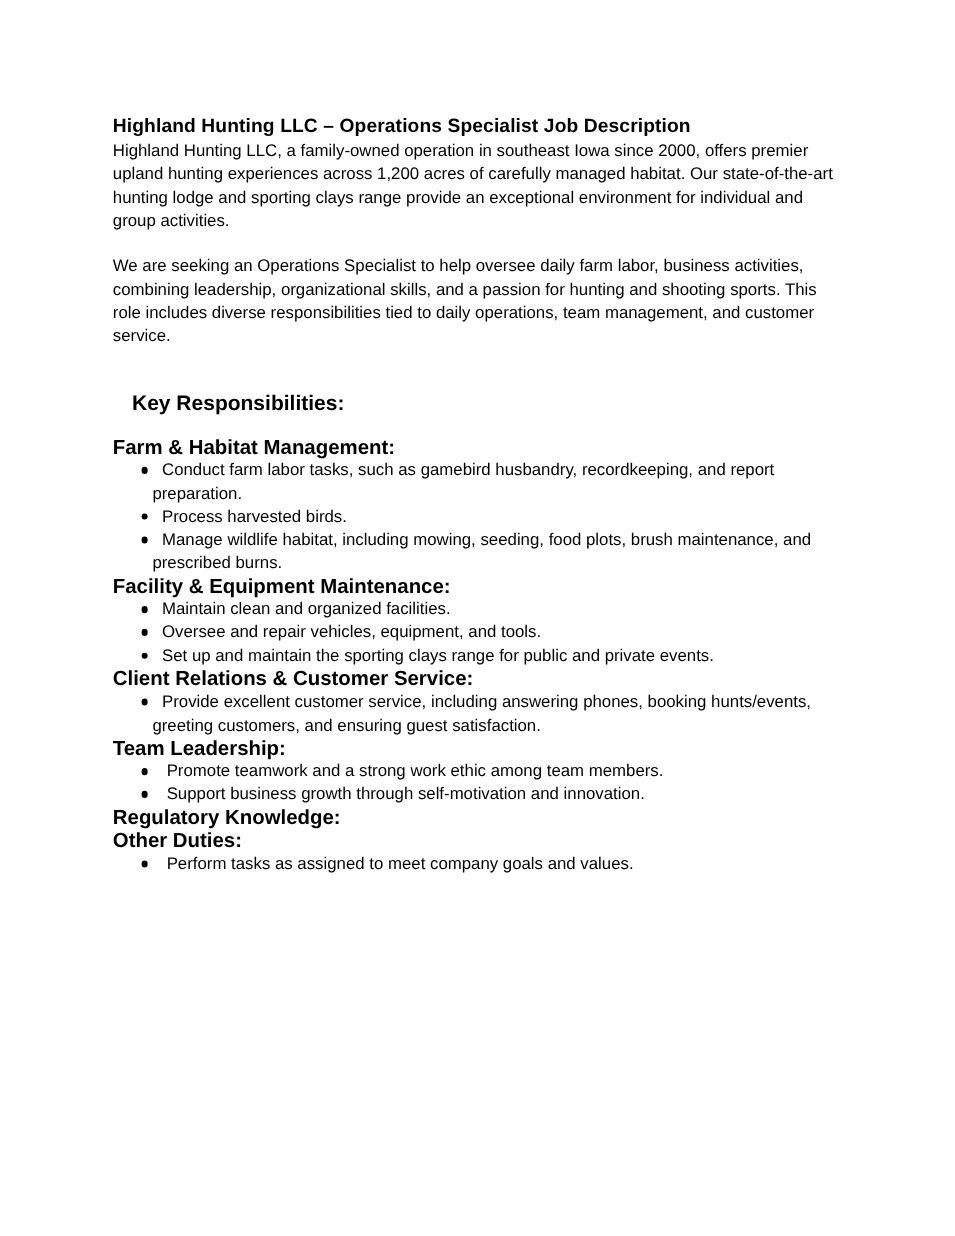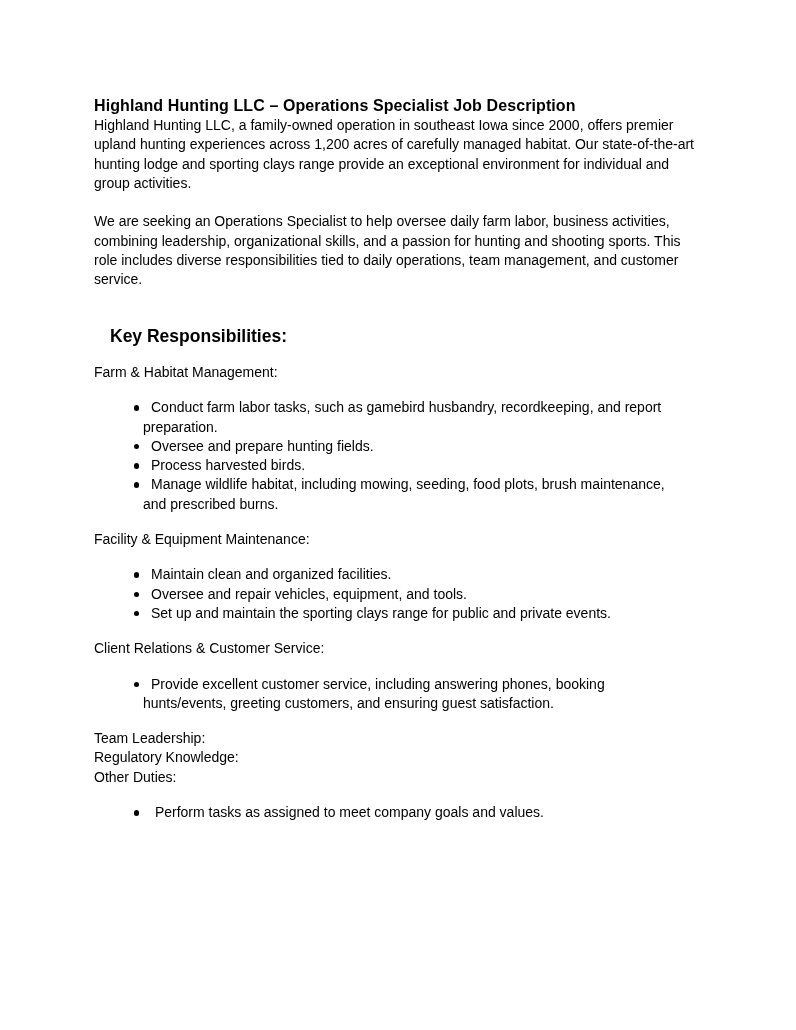--- a/index.html
+++ b/index.html
@@ -46,8 +46,8 @@
   }
   .h3-heading {
     margin: 0;
-    font-size: 14px;
-    font-weight: normal;
+    font-size: 17px;
+    font-weight: bold;
     line-height: 19.3px;
   }
   ul.bullets {

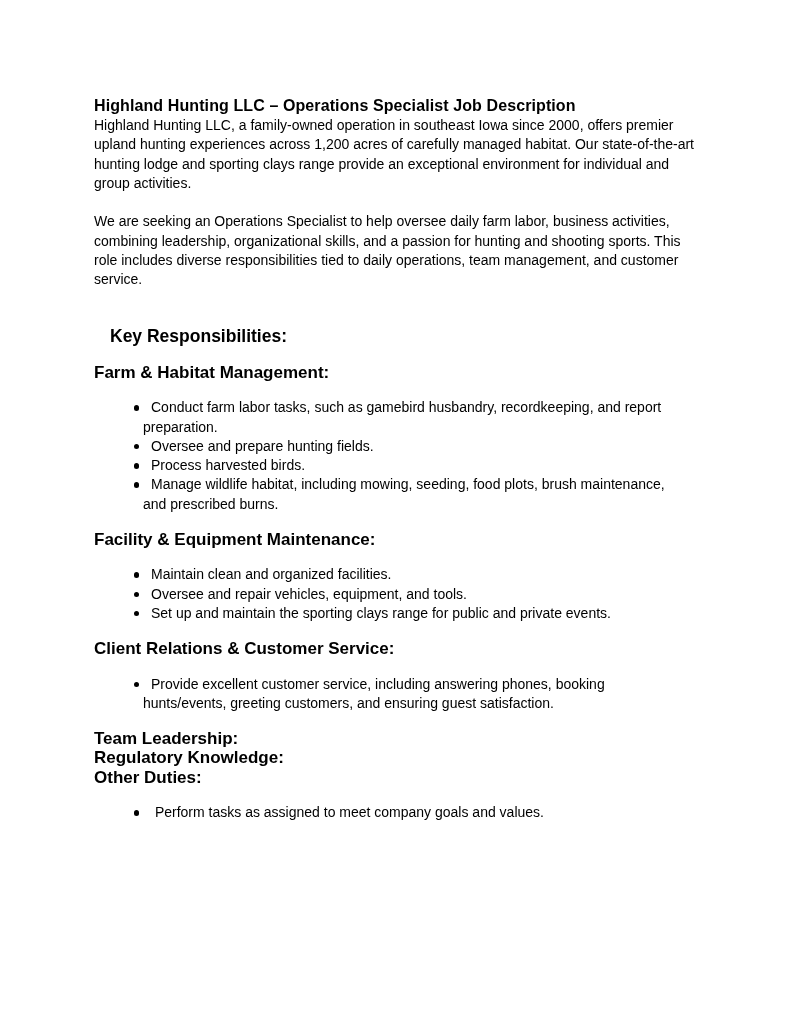--- a/index.html
+++ b/index.html
@@ -51,7 +51,7 @@
     line-height: 19.3px;
   }
   ul.bullets {
-    margin: 16px;
+    margin: 0;
     padding: 0;
     list-style: none;
   }

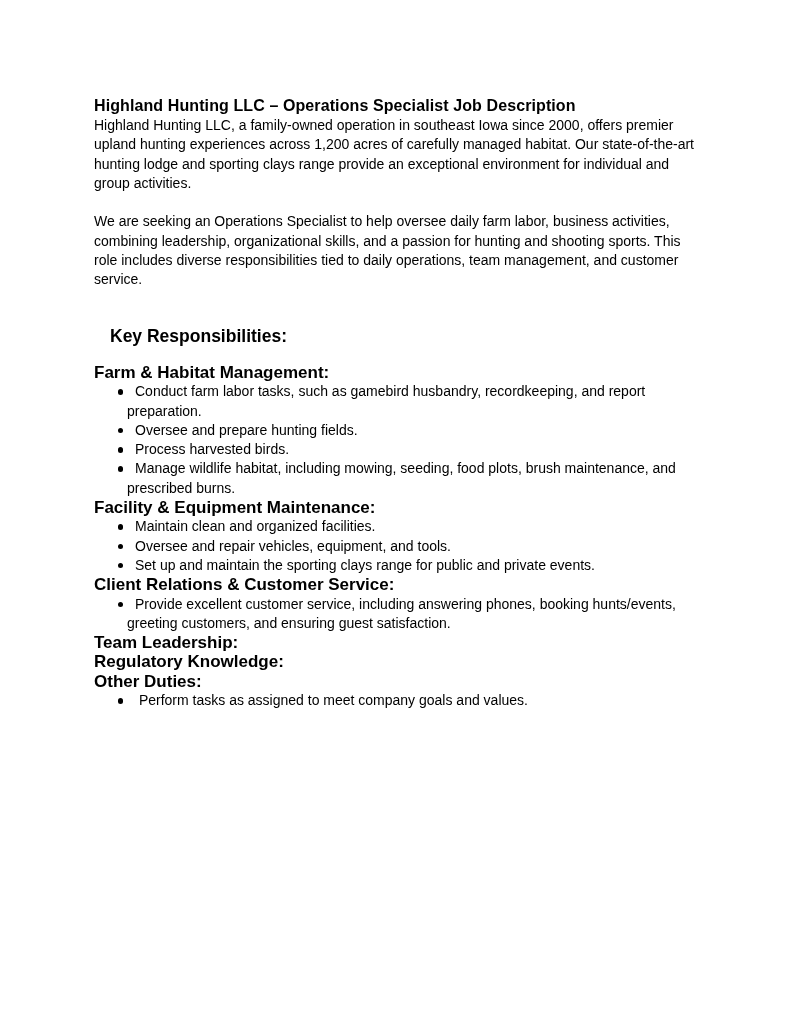--- a/index.html
+++ b/index.html
@@ -97,7 +97,6 @@
       <h3 class="h3-heading">Farm &amp; Habitat Management:</h3>
       <ul class="bullets">
         <li>Conduct farm labor tasks, such as gamebird husbandry, recordkeeping, and report preparation.</li>
-        <li>Oversee and prepare hunting fields.</li>
         <li>Process harvested birds.</li>
         <li>Manage wildlife habitat, including mowing, seeding, food plots, brush maintenance, and prescribed burns.</li>
       </ul>

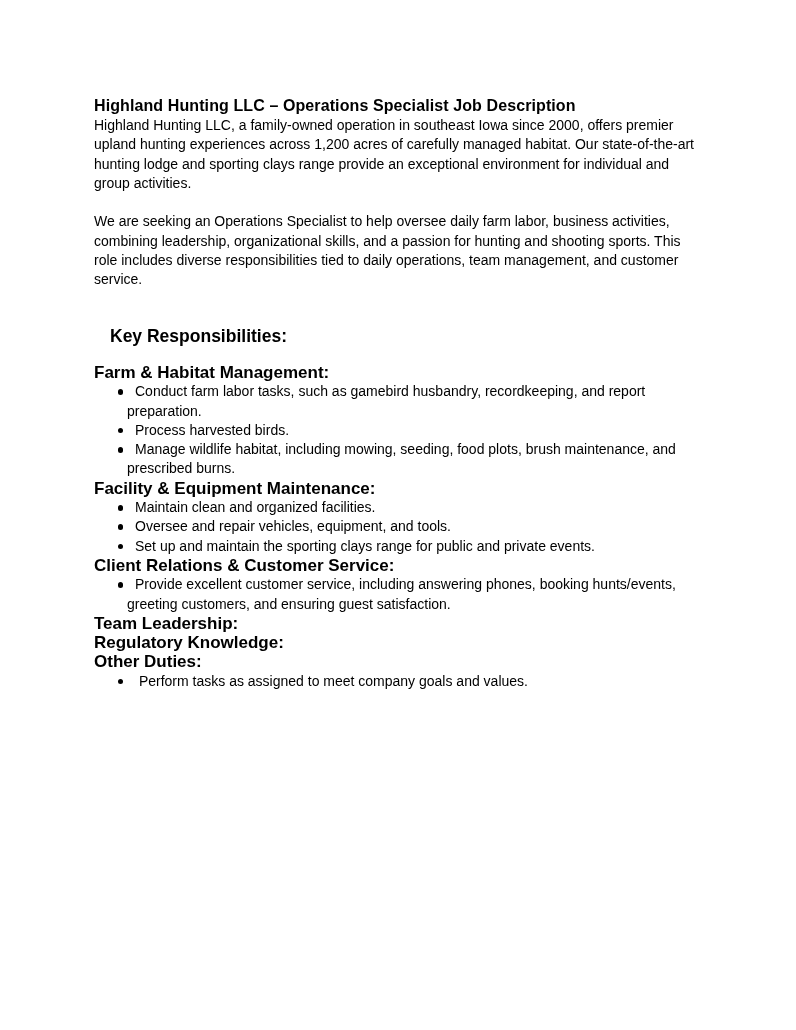--- a/index.html
+++ b/index.html
@@ -123,6 +123,10 @@
 
     <section>
       <h3 class="h3-heading">Team Leadership:</h3>
+      <ul class="bullets">
+        <li> Promote teamwork and a strong work ethic among team members.</li>
+        <li> Support business growth through self-motivation and innovation.</li>
+      </ul>
     </section>
 
     <section>

